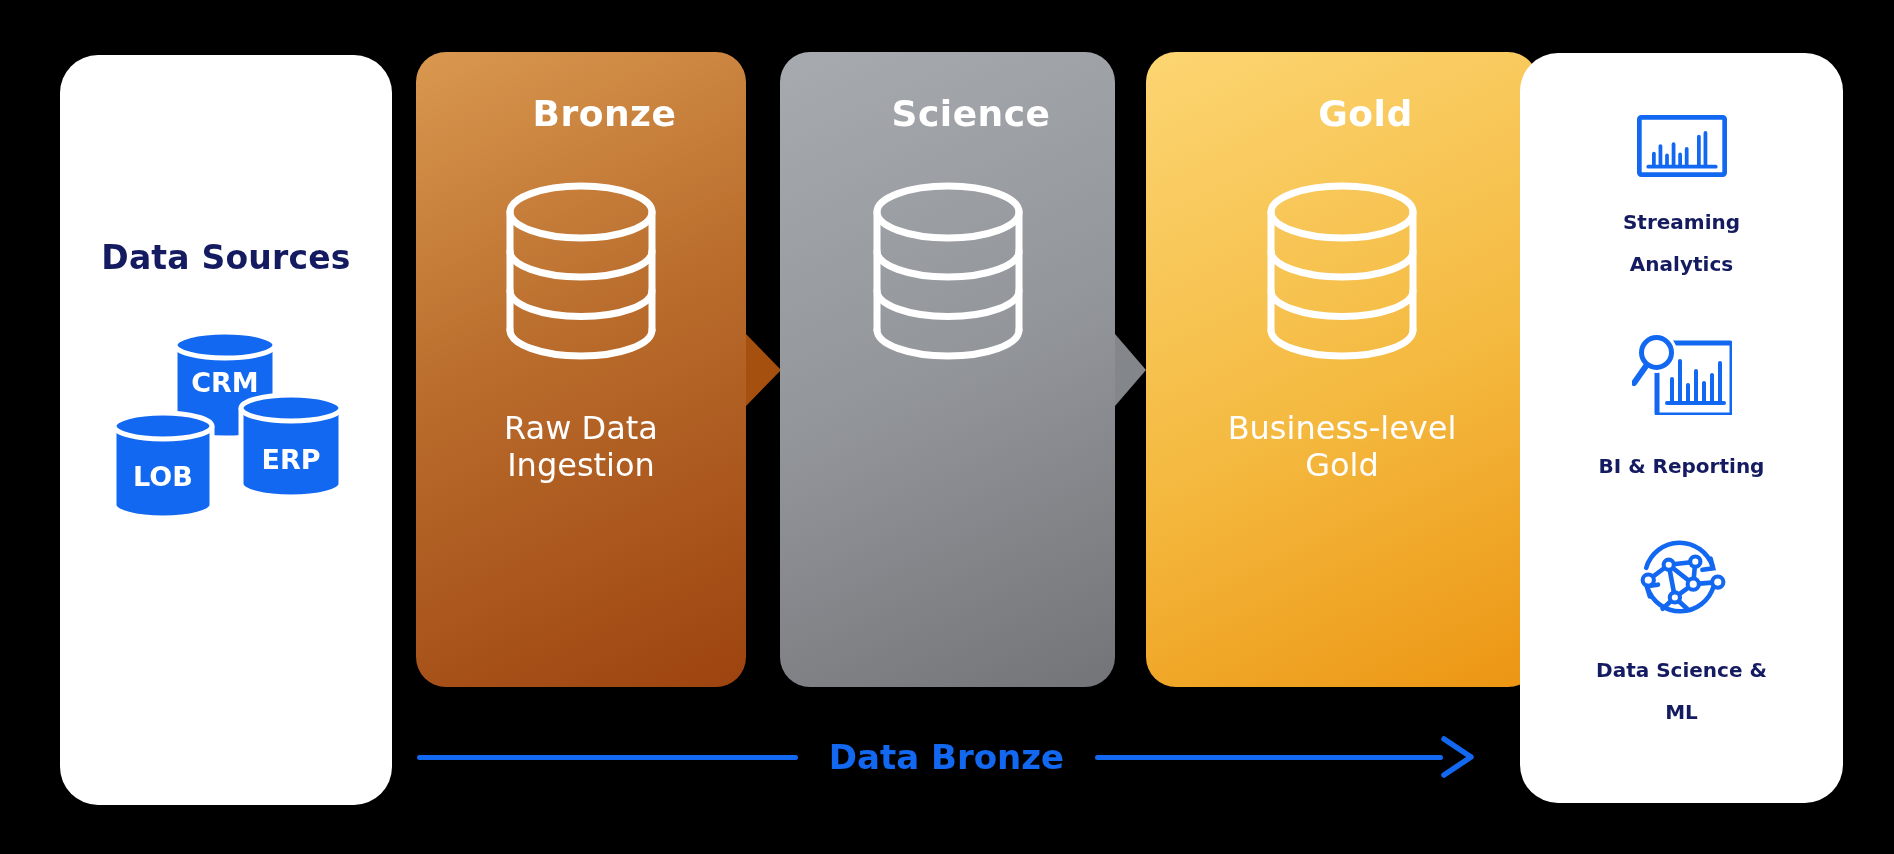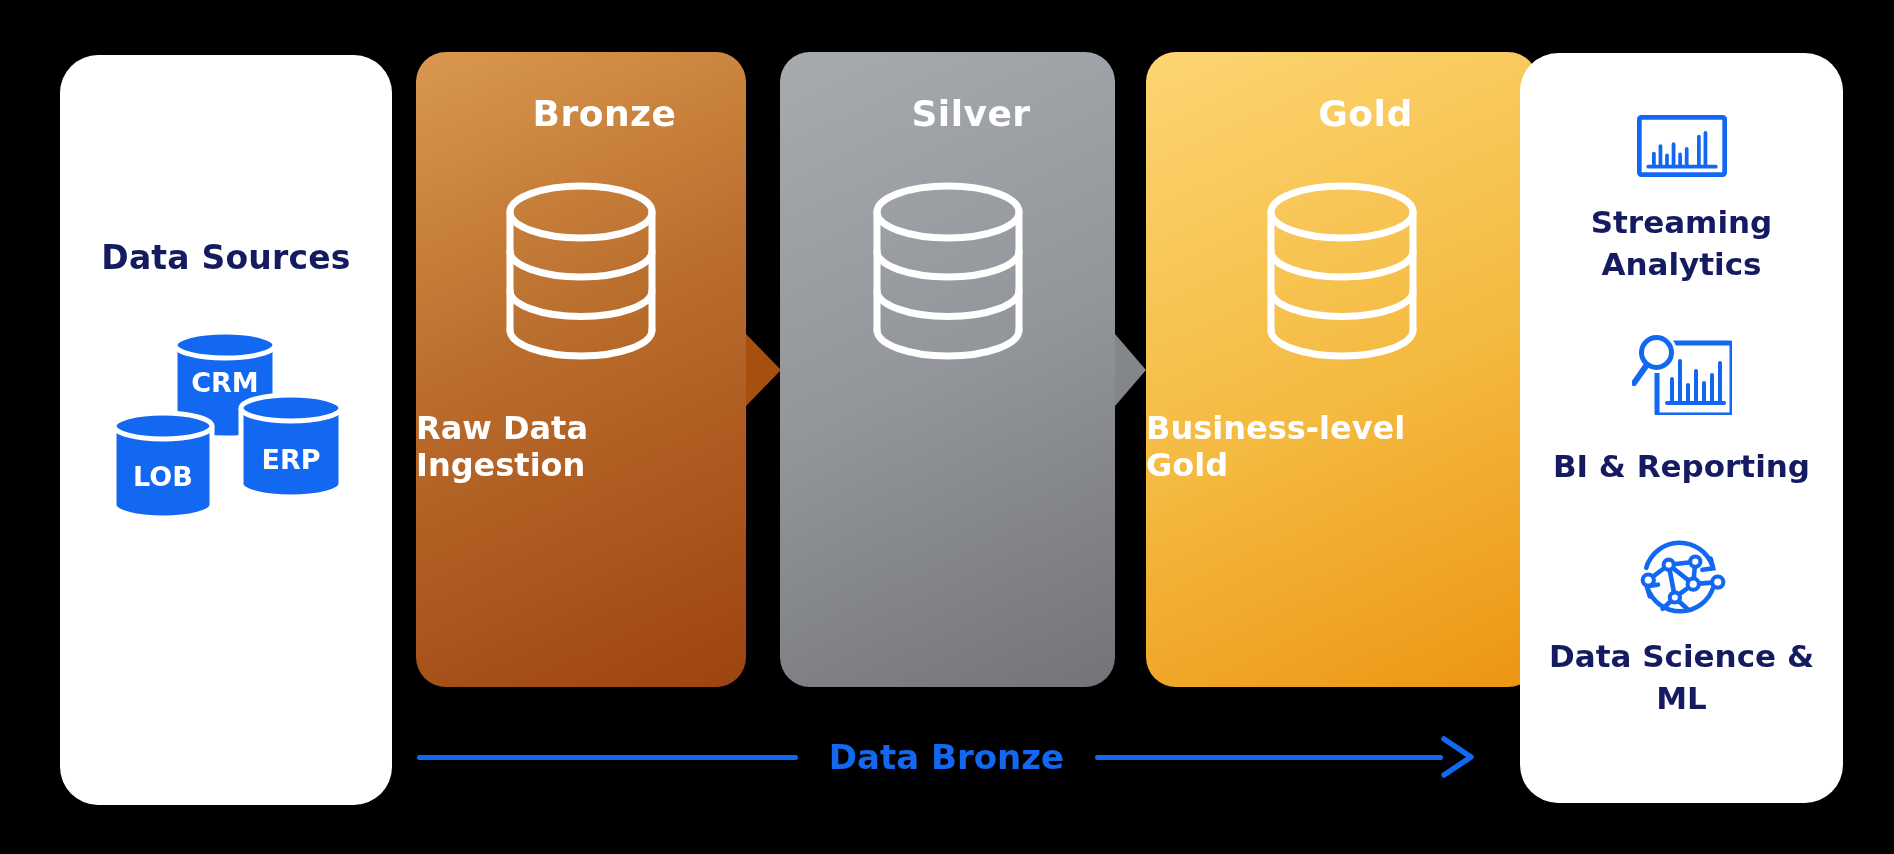--- a/index.html
+++ b/index.html
@@ -124,7 +124,7 @@
   </div>
 
   <div class="stage silver">
-    <div class="stage-title">Silver</div>
+    <div class="stage-title">Science</div>
     <svg class="stage-db" width="150" height="178" viewBox="0 0 150 178">
       <g fill="none" stroke="#ffffff" stroke-width="7" stroke-linecap="round">
         <ellipse cx="75" cy="30" rx="71" ry="26"></ellipse>

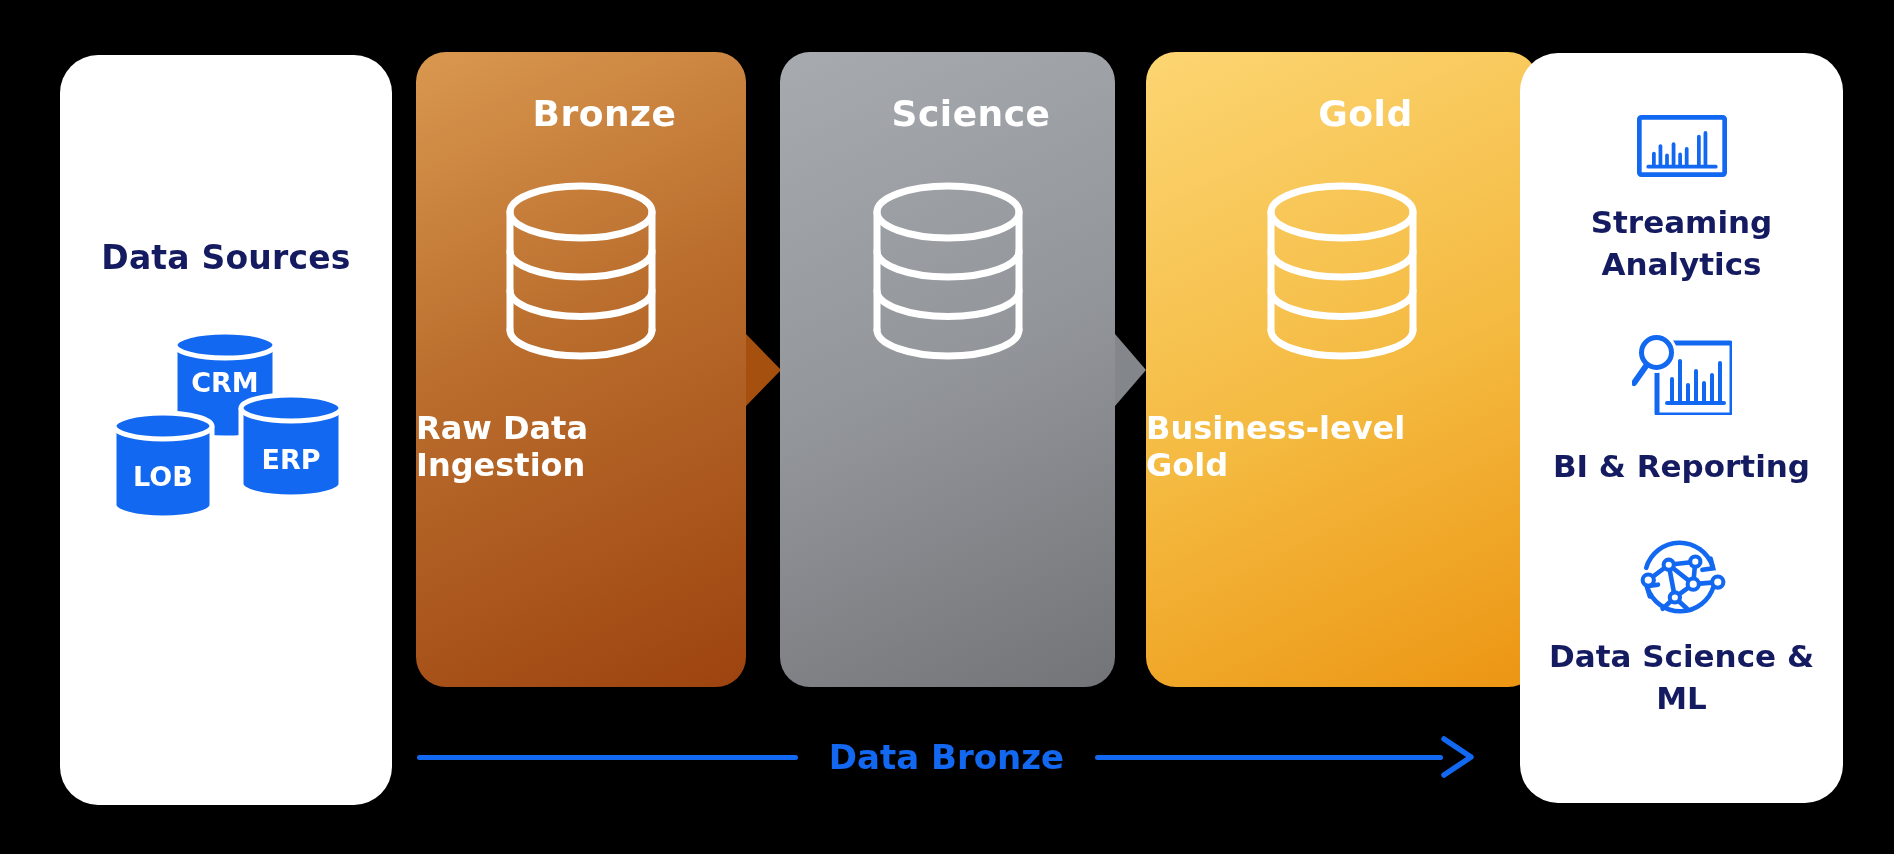--- a/index.html
+++ b/index.html
@@ -58,7 +58,7 @@
   .icon-ml{ top:486px; }
   .output-label{
     position:absolute; left:0; right:0; text-align:center; white-space:pre-line;
-    font-size:31px; line-height:42px; font-weight:bold; color:#151b60;
+    font-size:20px; line-height:42px; font-weight:bold; color:#151b60;
   }
   .label-stream{ top:148px; }
   .label-bi{ top:392px; }

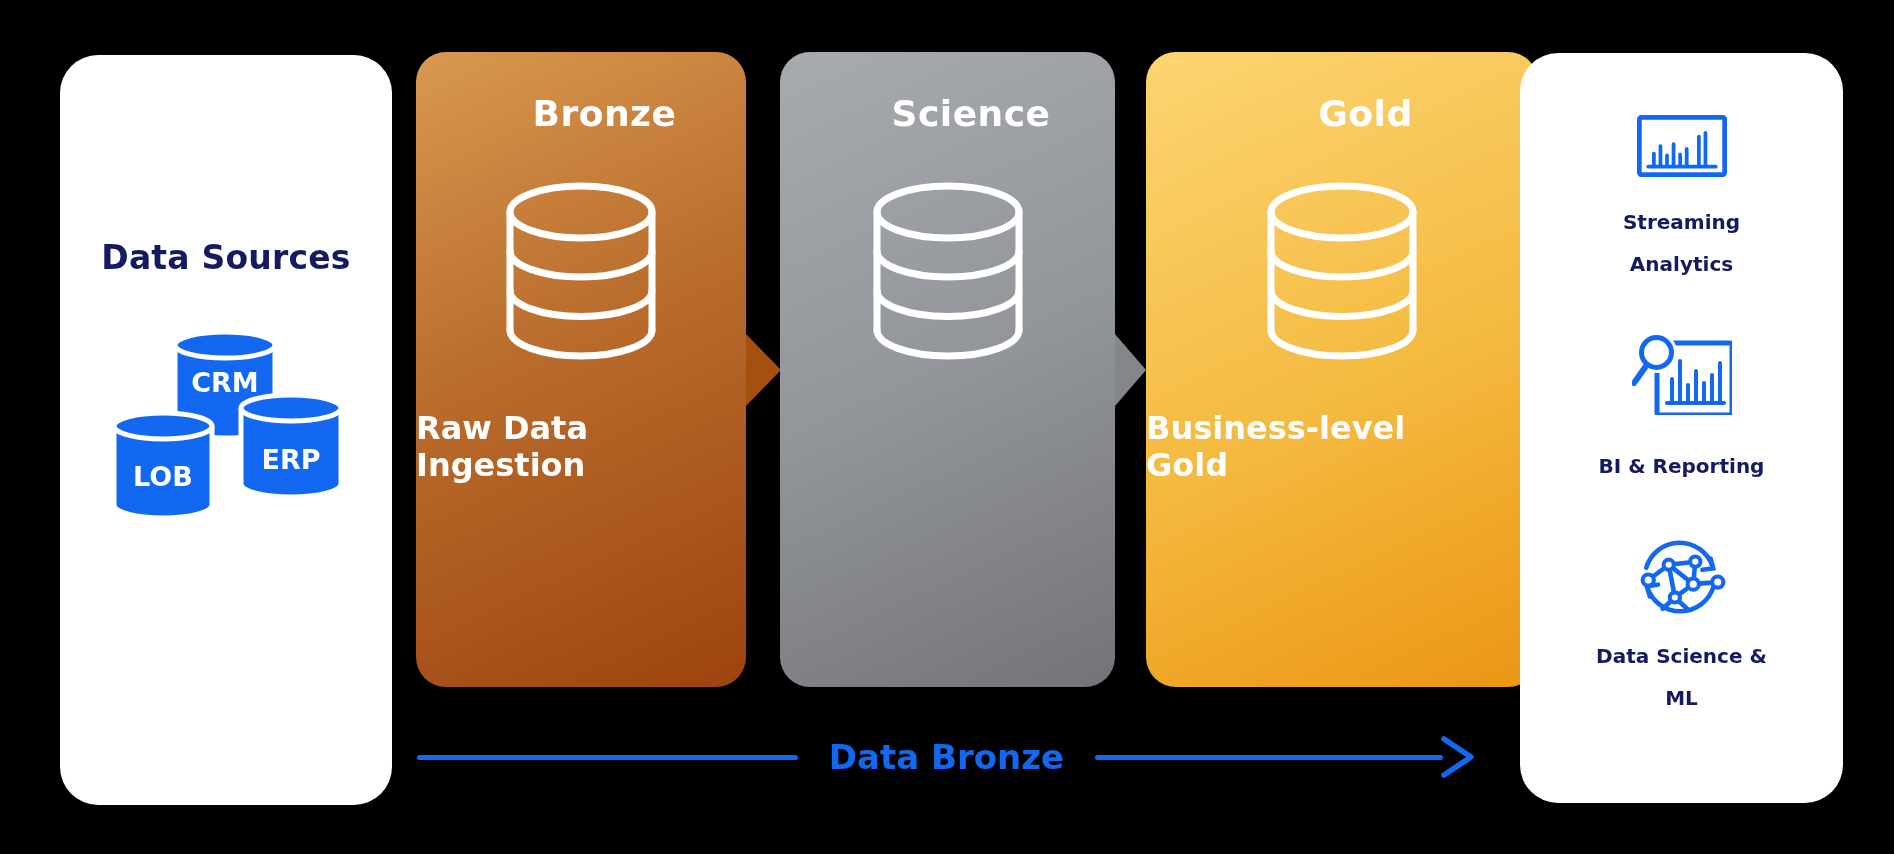--- a/index.html
+++ b/index.html
@@ -37,8 +37,8 @@
   }
   .stage-db{ position:absolute; top:130px; left:50%; transform:translateX(-50%); }
   .stage-desc{
-    position:absolute; left:0; right:0; white-space:pre-line;
-    font-size:32px; line-height:37px; color:#ffffff; font-weight:700;
+    position:absolute; left:0; right:0; text-align:center; white-space:pre-line;
+    font-size:32px; line-height:37px; color:#ffffff; font-weight:400;
   }
   .stage.bronze .stage-desc{ top:358px; }
   .stage.silver .stage-desc{ top:350px; }

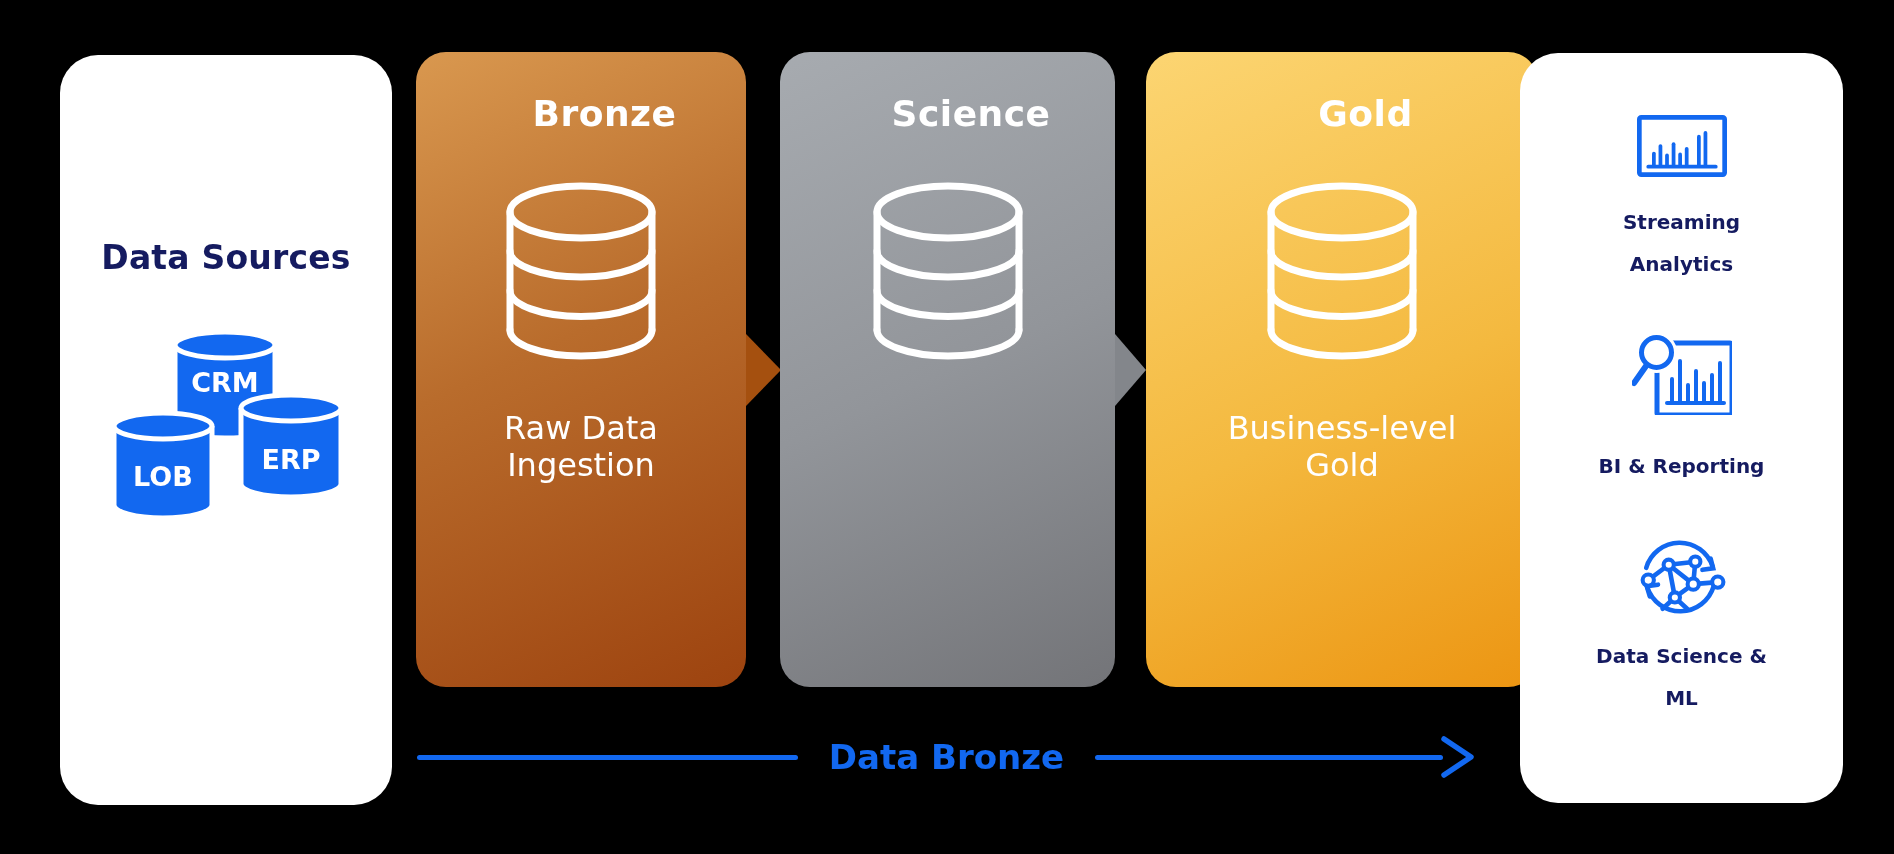--- a/index.html
+++ b/index.html
@@ -62,7 +62,7 @@
   }
   .label-stream{ top:148px; }
   .label-bi{ top:392px; }
-  .label-ml{ top:582px; }
+  .label-ml{ top:596px; }
 
   
   .q-line{ position:absolute; top:755px; height:5px; background:#1268f0; border-radius:3px; }

